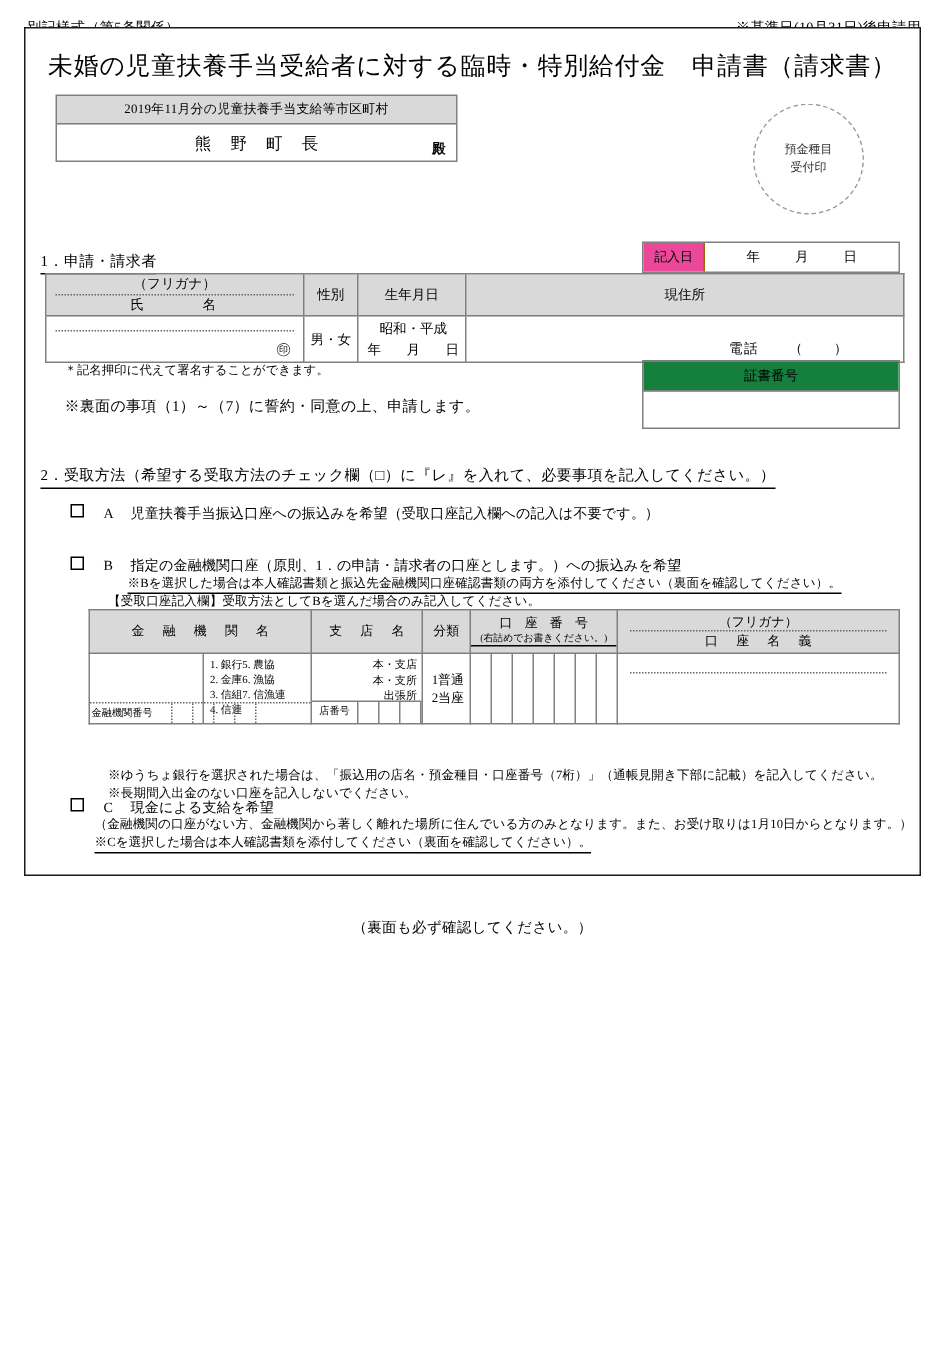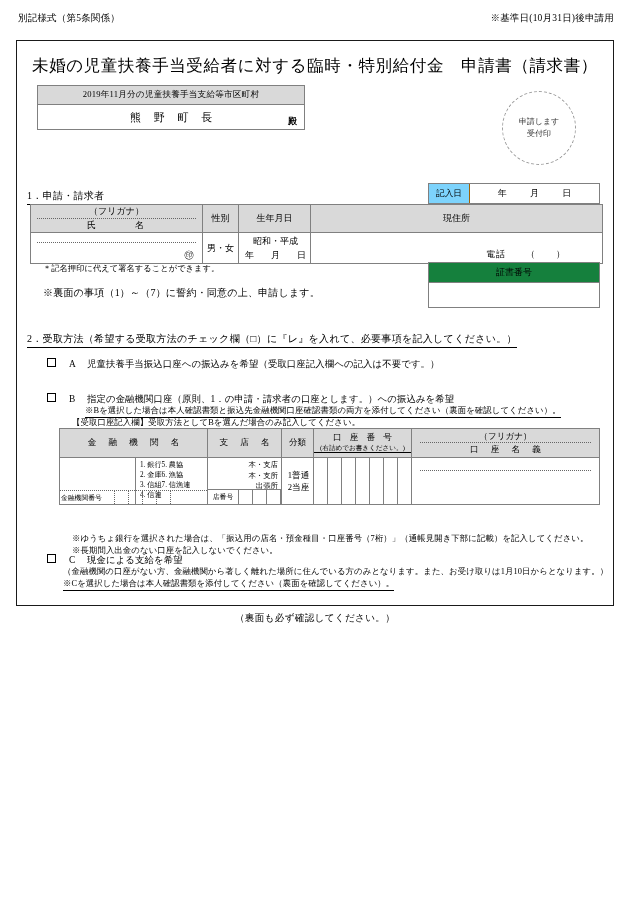--- a/index.html
+++ b/index.html
@@ -42,7 +42,7 @@
   
   .frame {
     position: absolute;
-    top: 40px;
+    top: 18px;
     left: 16px;
     width: 598px;
     height: 566px;

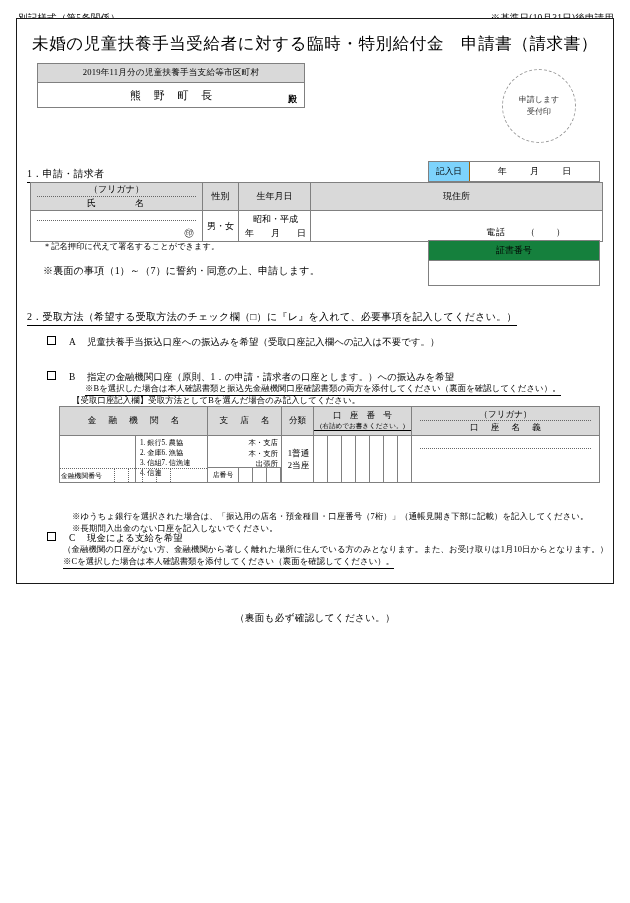--- a/index.html
+++ b/index.html
@@ -498,7 +498,7 @@
     </div>
 
     <div class="stamp-circle">
-      <span>申請します</span>
+      <span>預金種目</span>
       <span>受付印</span>
     </div>
 

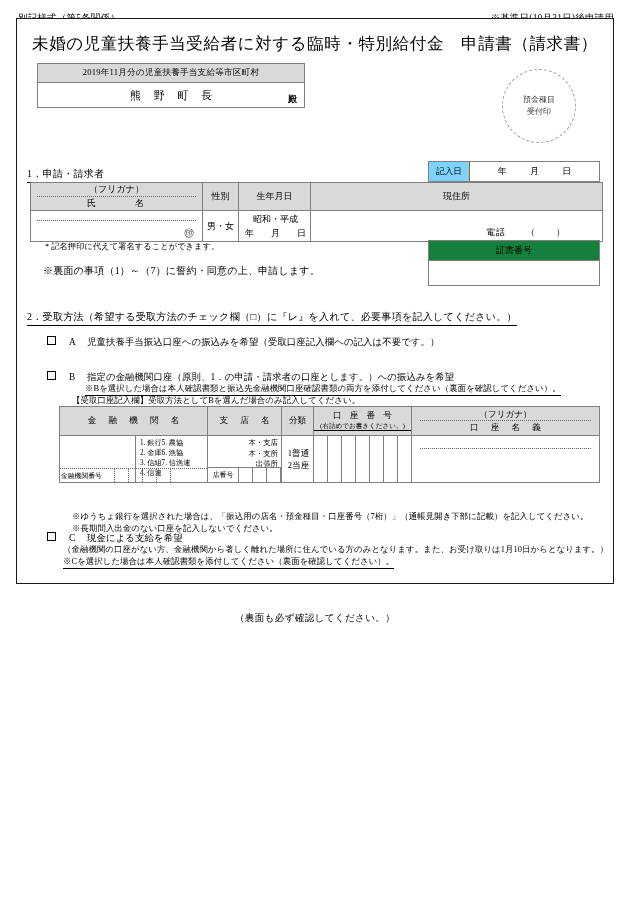--- a/index.html
+++ b/index.html
@@ -145,7 +145,7 @@
   }
   .kinyubi .lab {
     width: 40px;
-    background: #7dd3fc;
+    background: #ec4899;
     border-right: 1px solid #a16207;
     display: flex;
     align-items: center;

